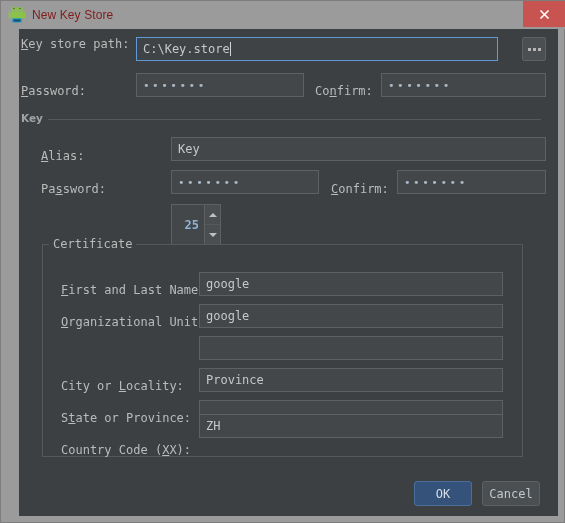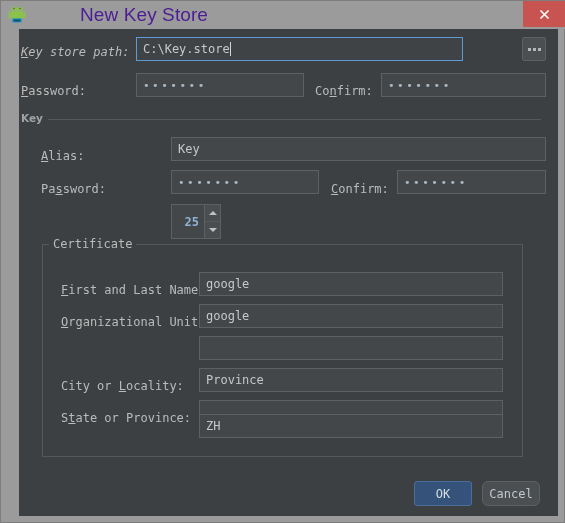--- a/index.html
+++ b/index.html
@@ -42,11 +42,10 @@
   .app-icon svg { display: block; }
   .title-text {
     font-family: "Liberation Sans", sans-serif;
-    font-size: 19px;
-    color: #4c1d95;
+    font-size: 12px;
+    color: #7f1d1d;
     letter-spacing: 0.1px;
     white-space: nowrap;
-    margin-left: 48px;
   }
   .close-btn {
     position: absolute;

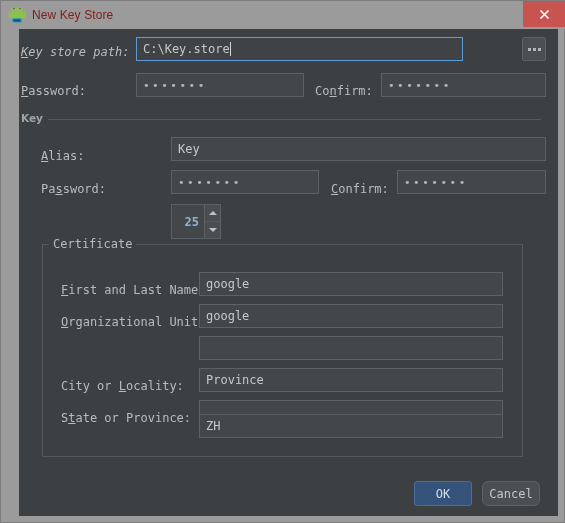--- a/index.html
+++ b/index.html
@@ -283,7 +283,7 @@
 
   <div class="panel">
 
-    <div class="row" style="left:2px; top:12px;font-style:italic;">
+    <div class="row" style="left:2px; top:4px;">
       <span class="lbl"><u>K</u><span>ey store path:</span></span>
     </div>
     <div class="row field focused" style="left:117px; top:8px; width:327px;">

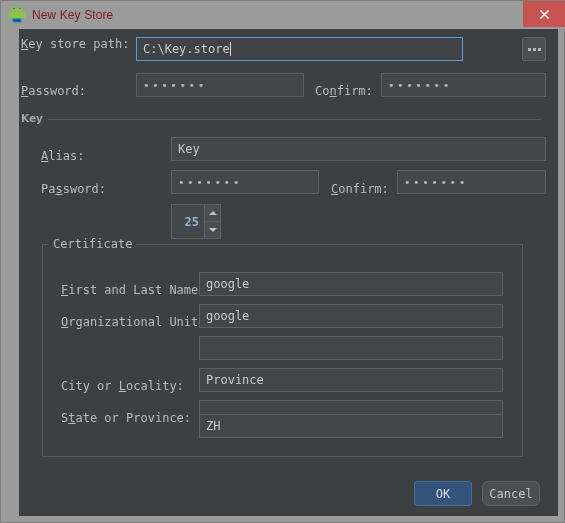--- a/index.html
+++ b/index.html
@@ -286,7 +286,7 @@
     <div class="row" style="left:2px; top:4px;">
       <span class="lbl"><u>K</u><span>ey store path:</span></span>
     </div>
-    <div class="row field focused" style="left:117px; top:8px; width:327px;">
+    <div class="row field focused" style="left:117px; top:8px; width:362px;">
       <span>C:\Key.store</span>
         <span class="caret"></span>
     </div>

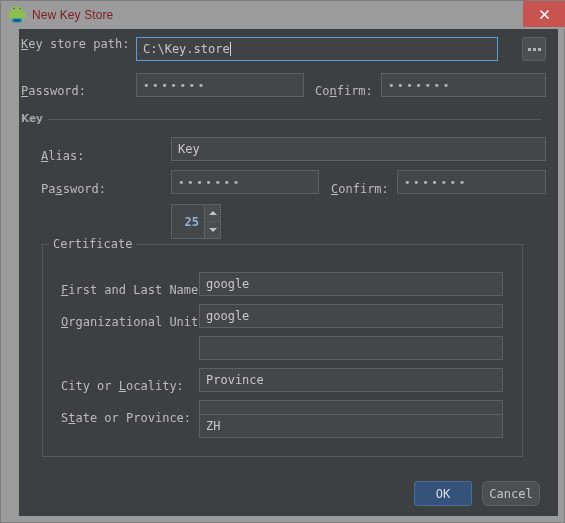--- a/index.html
+++ b/index.html
@@ -182,7 +182,7 @@
     box-sizing: border-box;
     display: flex;
     width: 50px;
-    height: 35px;
+    height: 41px;
     border: 1px solid #5e6164;
     background: #43474a;
   }

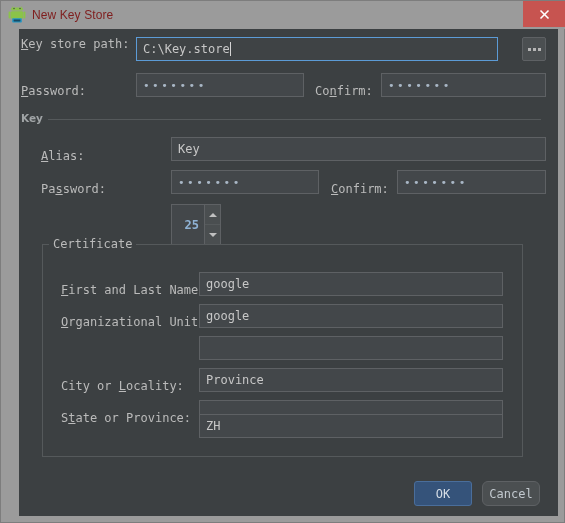--- a/index.html
+++ b/index.html
@@ -379,6 +379,9 @@
       <span></span>
     </div>
 
+    <div class="row" style="left:42px; top:410px;">
+      <span class="lbl"><span>Country Code (</span><u>X</u><span>X):</span></span>
+    </div>
     <div class="row field" style="left:180px; top:385px; width:304px;">
       <span>ZH</span>
     </div>

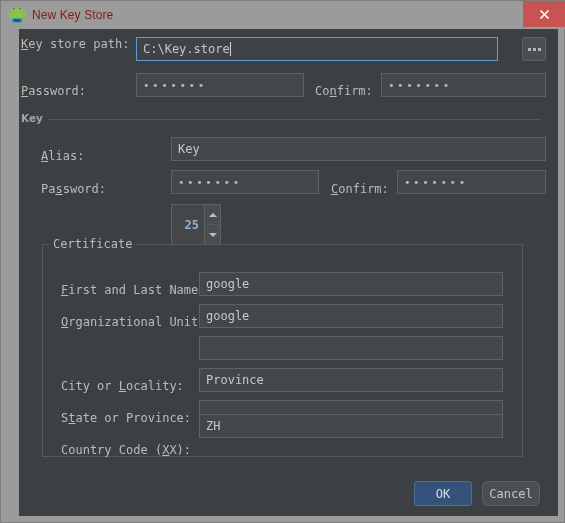--- a/index.html
+++ b/index.html
@@ -389,7 +389,7 @@
     <div class="row btn btn-default" style="left:395px; top:452px; width:56px;">
       <span>OK</span>
     </div>
-    <div class="row btn btn-normal" style="left:463px; top:452px; width:52px;border-radius:6px;">
+    <div class="row btn btn-normal" style="left:463px; top:452px; width:52px;">
       <span>Cancel</span>
     </div>
 

